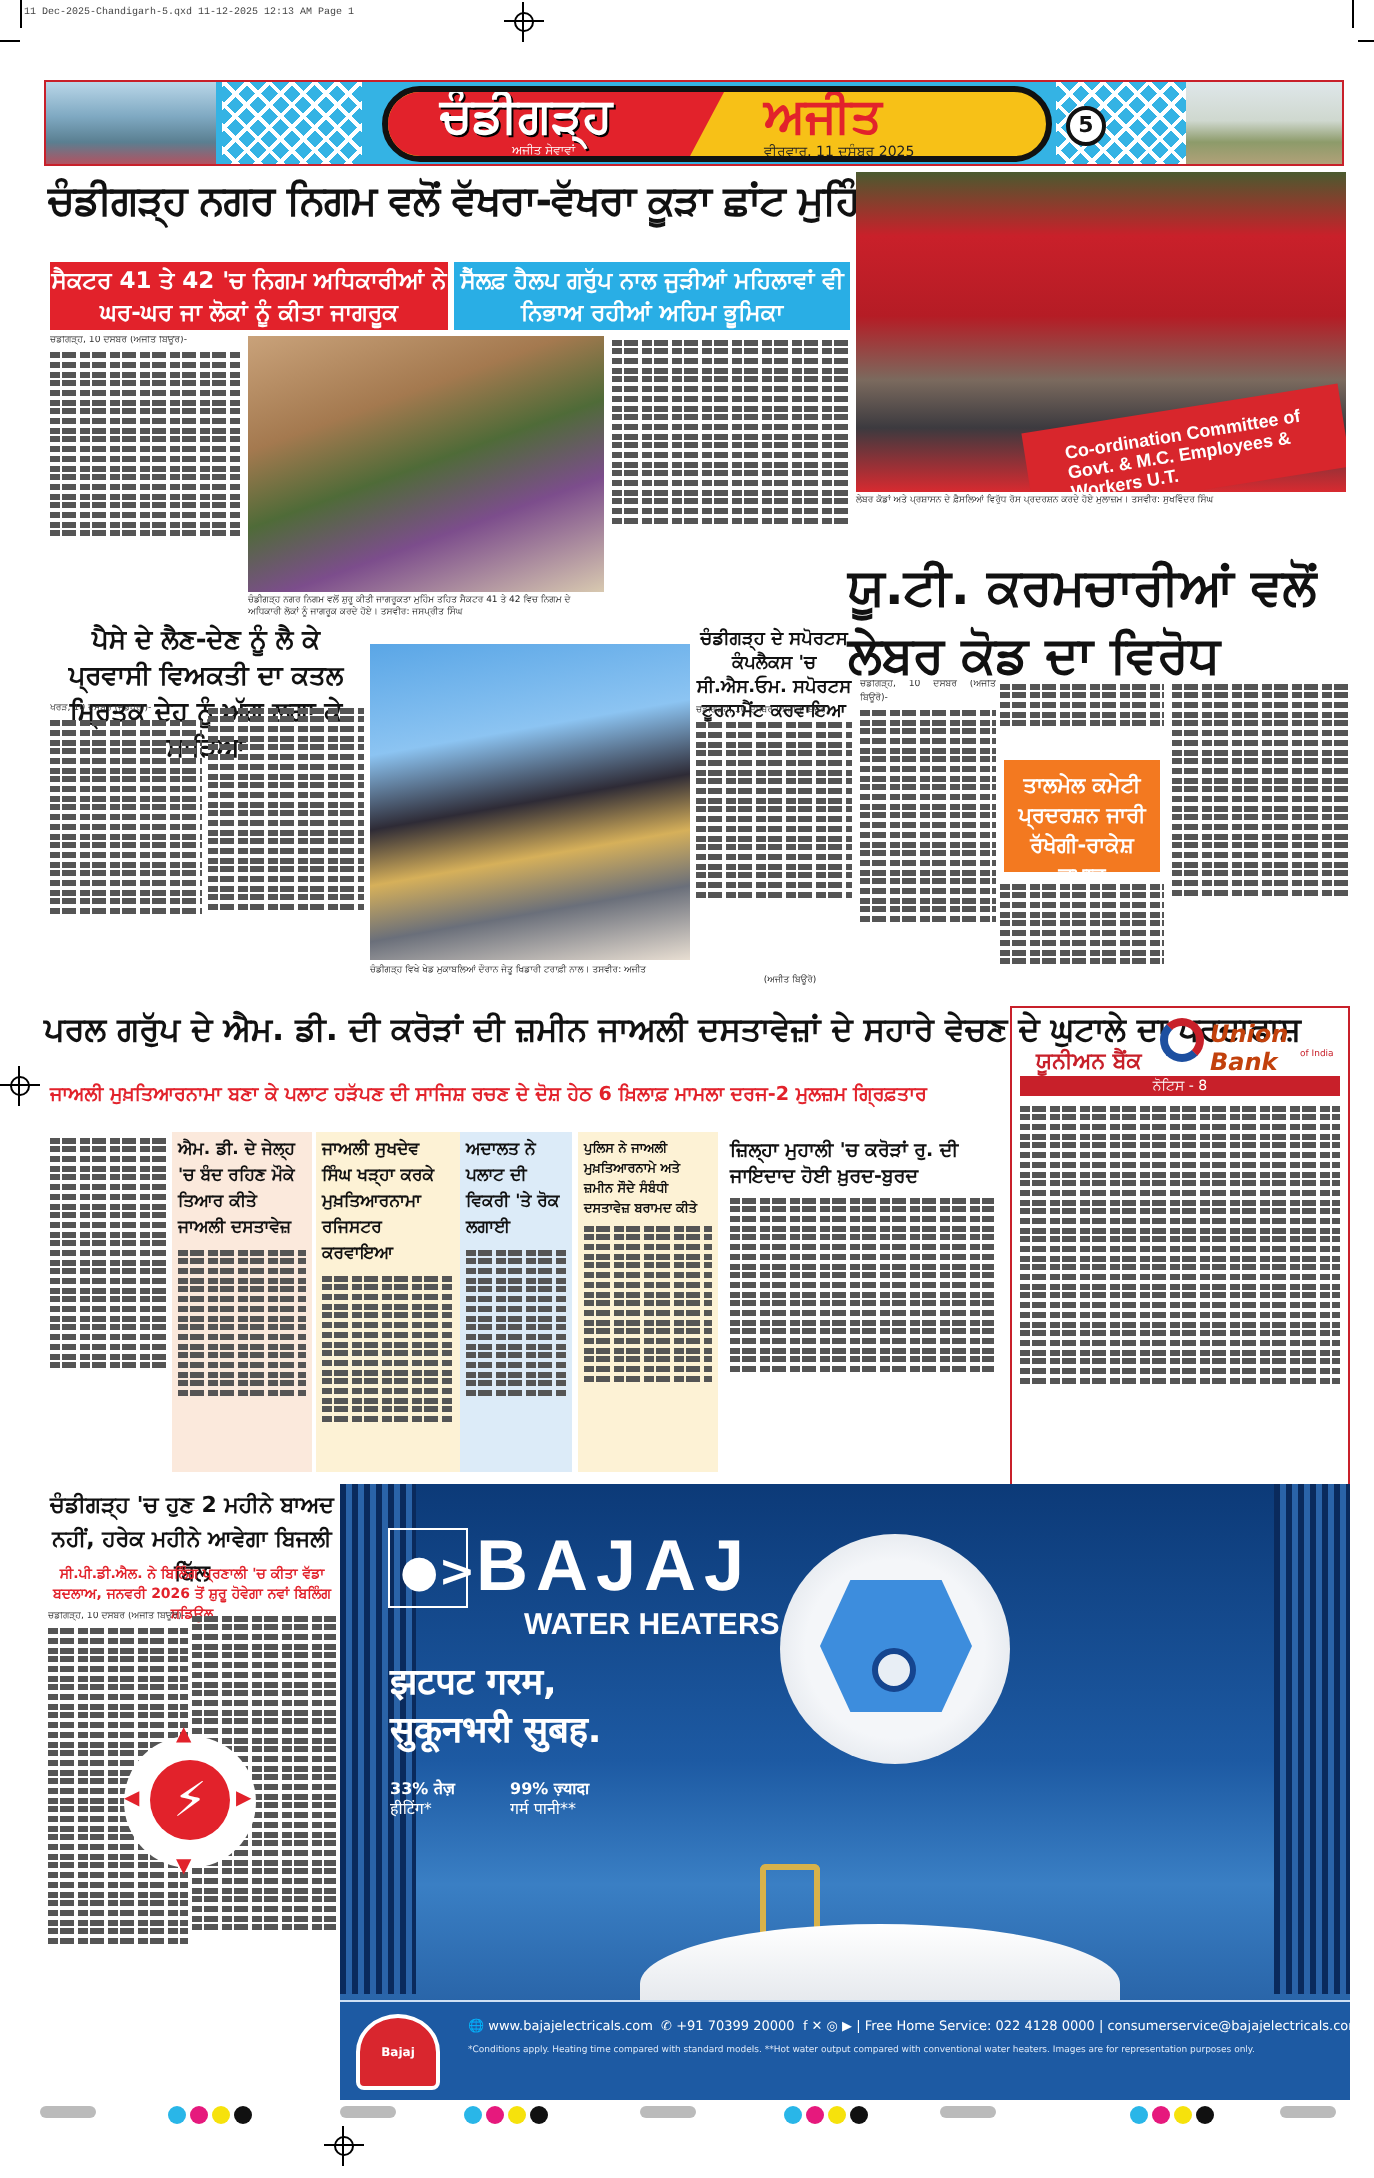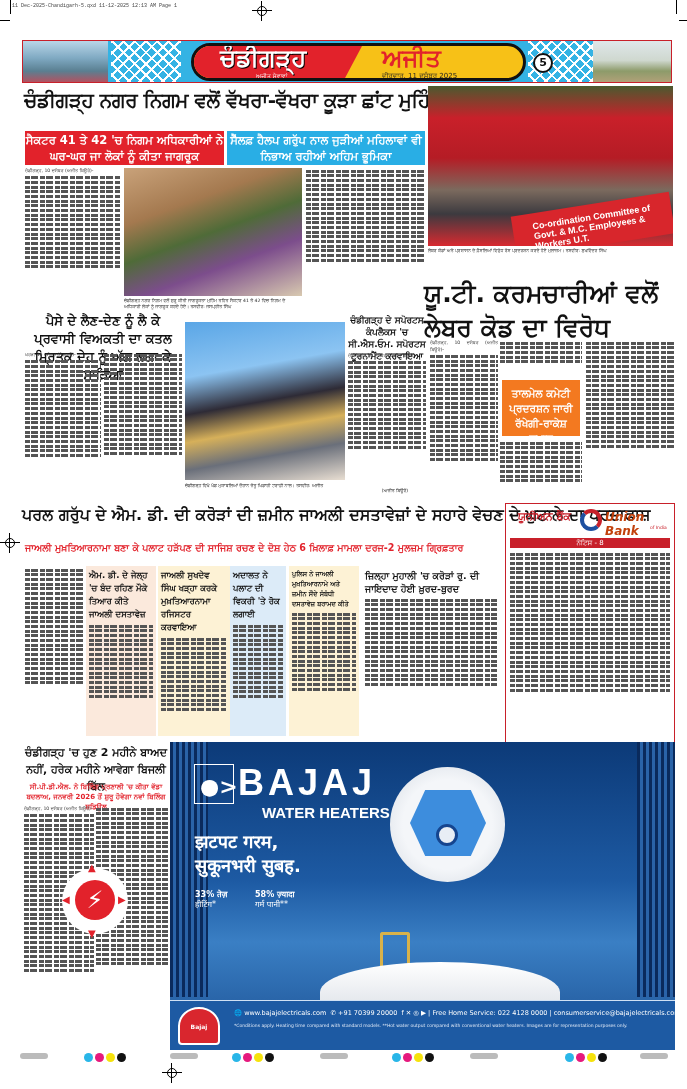--- a/index.html
+++ b/index.html
@@ -42,7 +42,7 @@
 .notice{left:505px;top:503px;width:170px;height:245px;border:1px solid #c8202a;padding:4px}
 .notice .logo{height:28px;position:relative}
 .notice .ub{position:absolute;left:95px;top:2px;font-size:12px;font-weight:bold;font-style:italic;color:#c2410c}
-.notice .ubp{position:absolute;left:8px;top:2px;font-size:11px;font-weight:bold;color:#c8202a}
+.notice .ubp{position:absolute;left:8px;top:16px;font-size:11px;font-weight:bold;color:#c8202a}
 .notice .ring{position:absolute;left:70px;top:1px;width:22px;height:22px;border-radius:50%;border:4px solid #c8202a;border-left-color:#1d4fa0;border-bottom-color:#1d4fa0}
 .notice .ntitle{background:#c8202a;color:#fff;font-size:7px;text-align:center;height:10px;line-height:10px;margin:2px 0 3px}
 

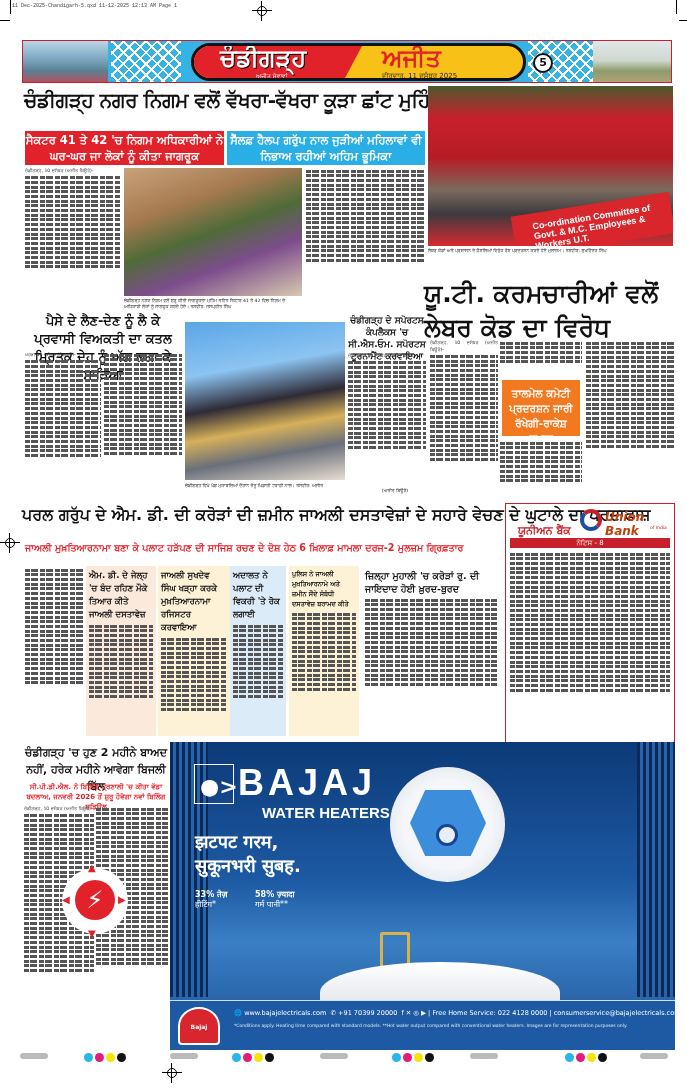--- a/index.html
+++ b/index.html
@@ -472,7 +472,7 @@
     <div>हीटिंग*</div>
   </div>
   <div class="abs f2">
-    <div style="font-weight:bold">58% ज़्यादा</div>
+    <div style="font-weight:bold">99% ज़्यादा</div>
     <div>गर्म पानी**</div>
   </div>
   <div class="abs heater"></div>

